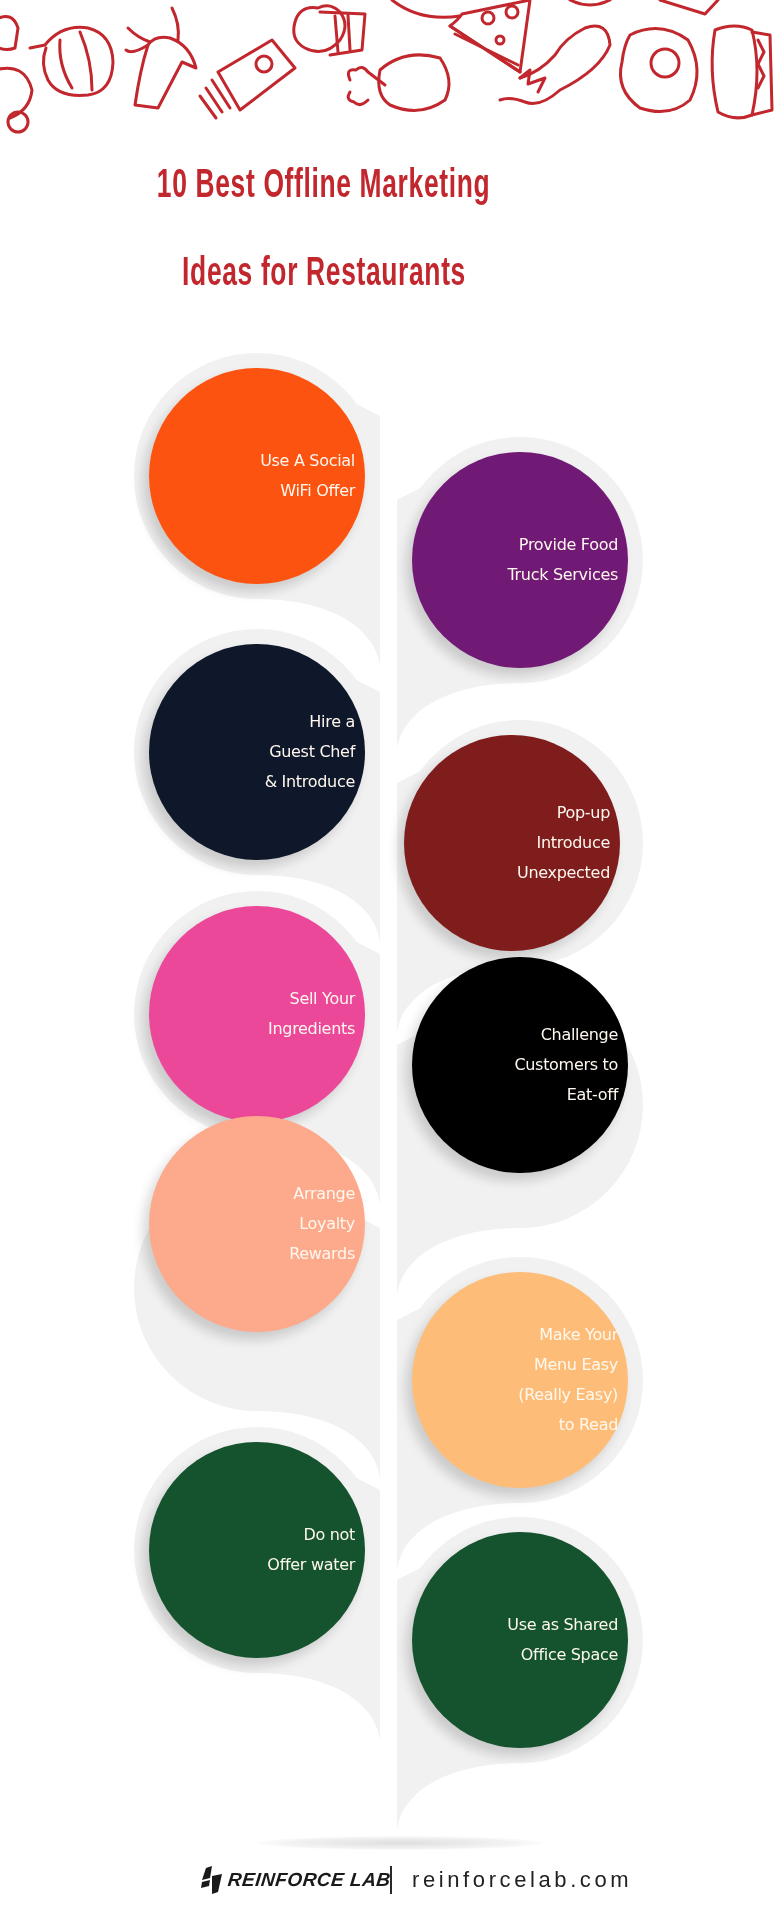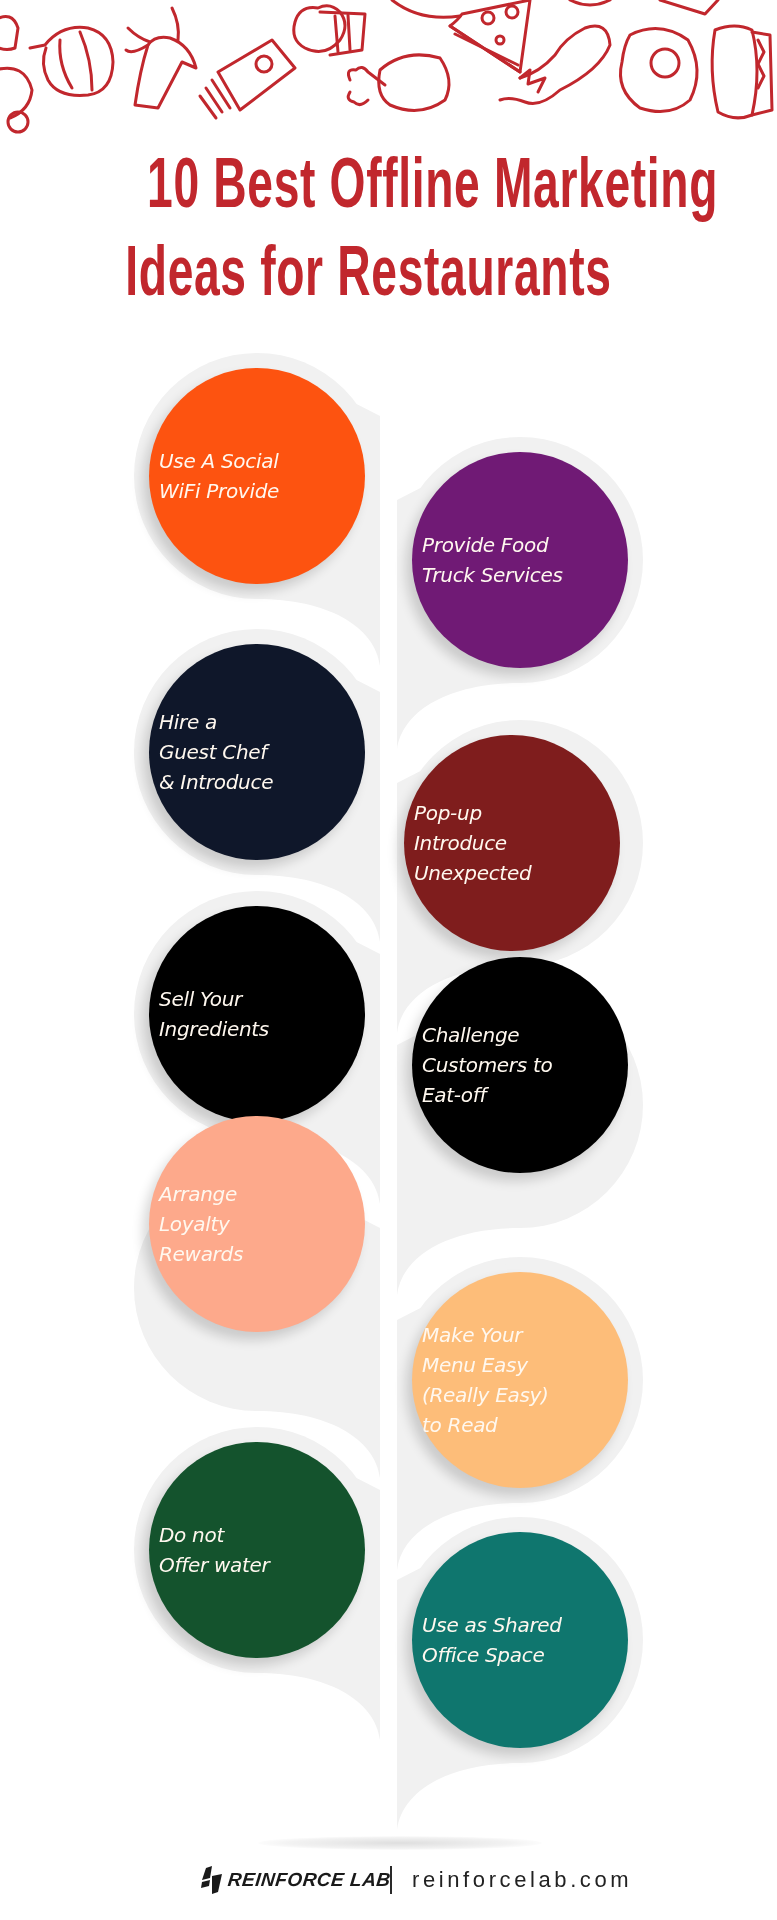--- a/index.html
+++ b/index.html
@@ -5,7 +5,7 @@
   html, body { margin: 0; padding: 0; background: #ffffff; }
   body { width: 777px; height: 1920px; position: relative; overflow: hidden; font-family: "DejaVu Sans", sans-serif; }
   .doodles { position: absolute; left: 0; top: 0; width: 777px; height: 140px; }
-  .title { position: absolute; left: 0; width: 648px; text-align: right; color: #c1272d; font-family: "Liberation Sans", sans-serif; font-weight: bold; font-size: 70px; line-height: 62px; letter-spacing: 1px; }
+  .title { position: absolute; left: 0; width: 648px; text-align: center; color: #c1272d; font-family: "Liberation Sans", sans-serif; font-weight: bold; font-size: 40px; line-height: 62px; letter-spacing: 1px; }
   .title span { display: inline-block; transform: scaleX(0.66); transform-origin: center; white-space: nowrap; }
   .title.l1 { top: 152px; }
   .title.l2 { top: 240px; }

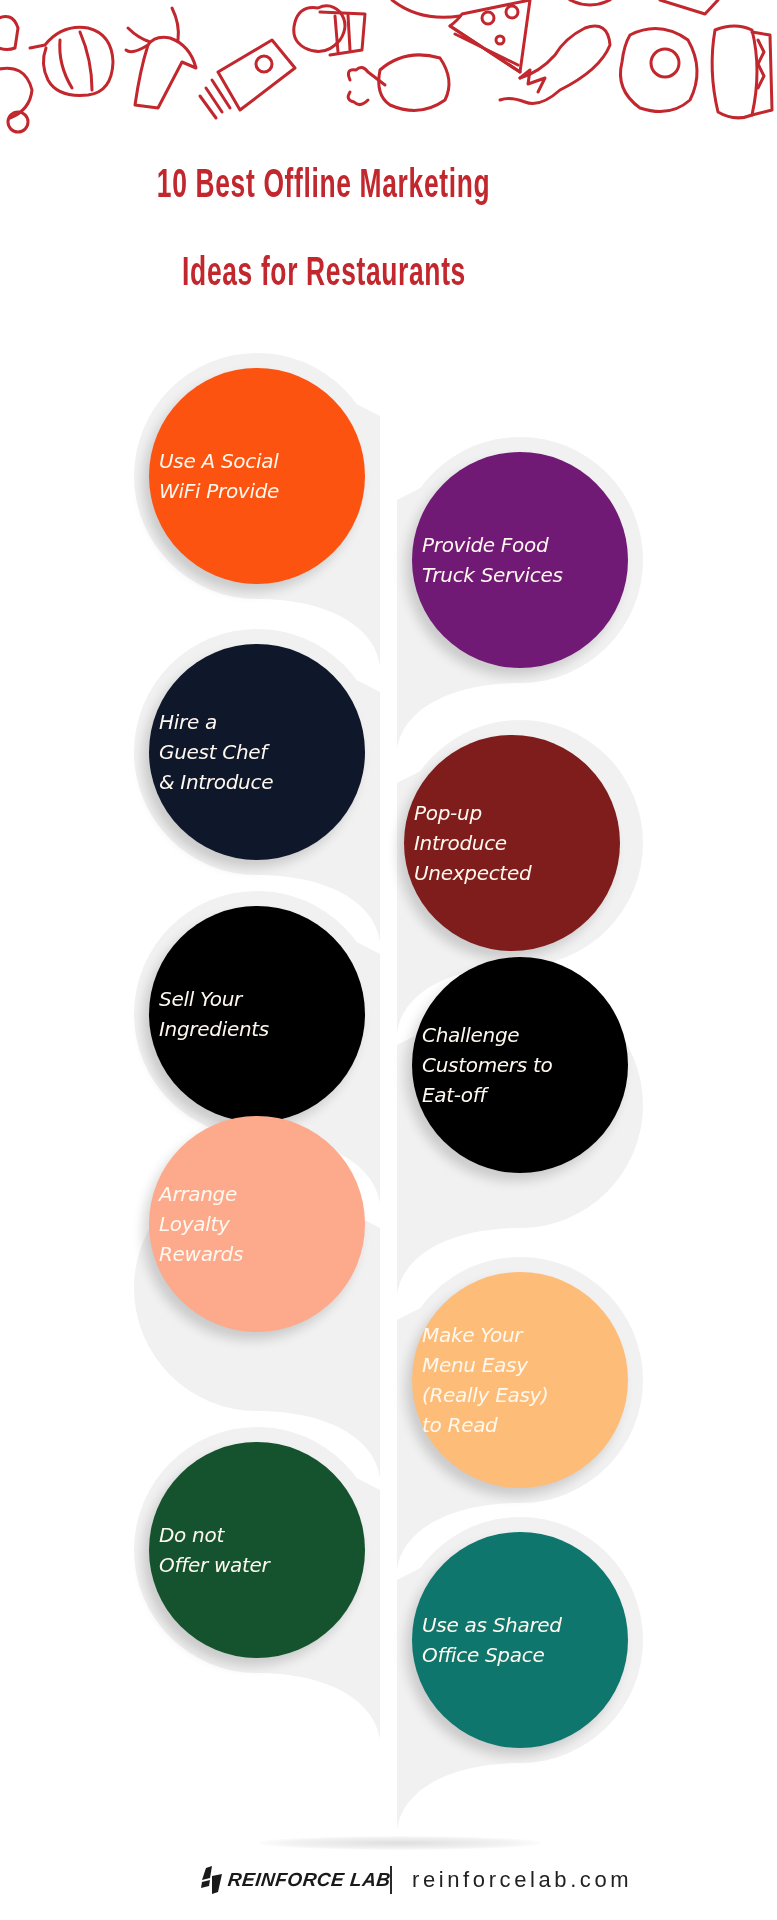--- a/index.html
+++ b/index.html
@@ -10,7 +10,7 @@
   .title.l1 { top: 152px; }
   .title.l2 { top: 240px; }
   .tree { position: absolute; left: 0; top: 0; width: 777px; height: 1920px; }
-  .circle { position: absolute; width: 216px; height: 216px; border-radius: 50%; display: flex; align-items: center; justify-content: center; text-align: left; color: #fff8ef; font-family: "DejaVu Sans", sans-serif; font-size: 20px; line-height: 30px; box-shadow: -6px 8px 12px rgba(0,0,0,0.16); font-style: italic; }
+  .circle { position: absolute; width: 216px; height: 216px; border-radius: 50%; display: flex; align-items: center; justify-content: center; text-align: right; color: #fff8ef; font-family: "DejaVu Sans", sans-serif; font-size: 16px; line-height: 30px; box-shadow: -6px 8px 12px rgba(0,0,0,0.16); }
   .circle .txt { display: block; width: 196px; letter-spacing: -0.3px; }
   .footer-shadow { position: absolute; left: 258px; top: 1836px; width: 284px; height: 14px; border-radius: 50%; background: radial-gradient(ellipse at center, rgba(0,0,0,0.13) 0%, rgba(0,0,0,0.05) 55%, rgba(0,0,0,0) 75%); }
   .logo { position: absolute; left: 200px; top: 1866px; height: 28px; display: flex; align-items: center; }

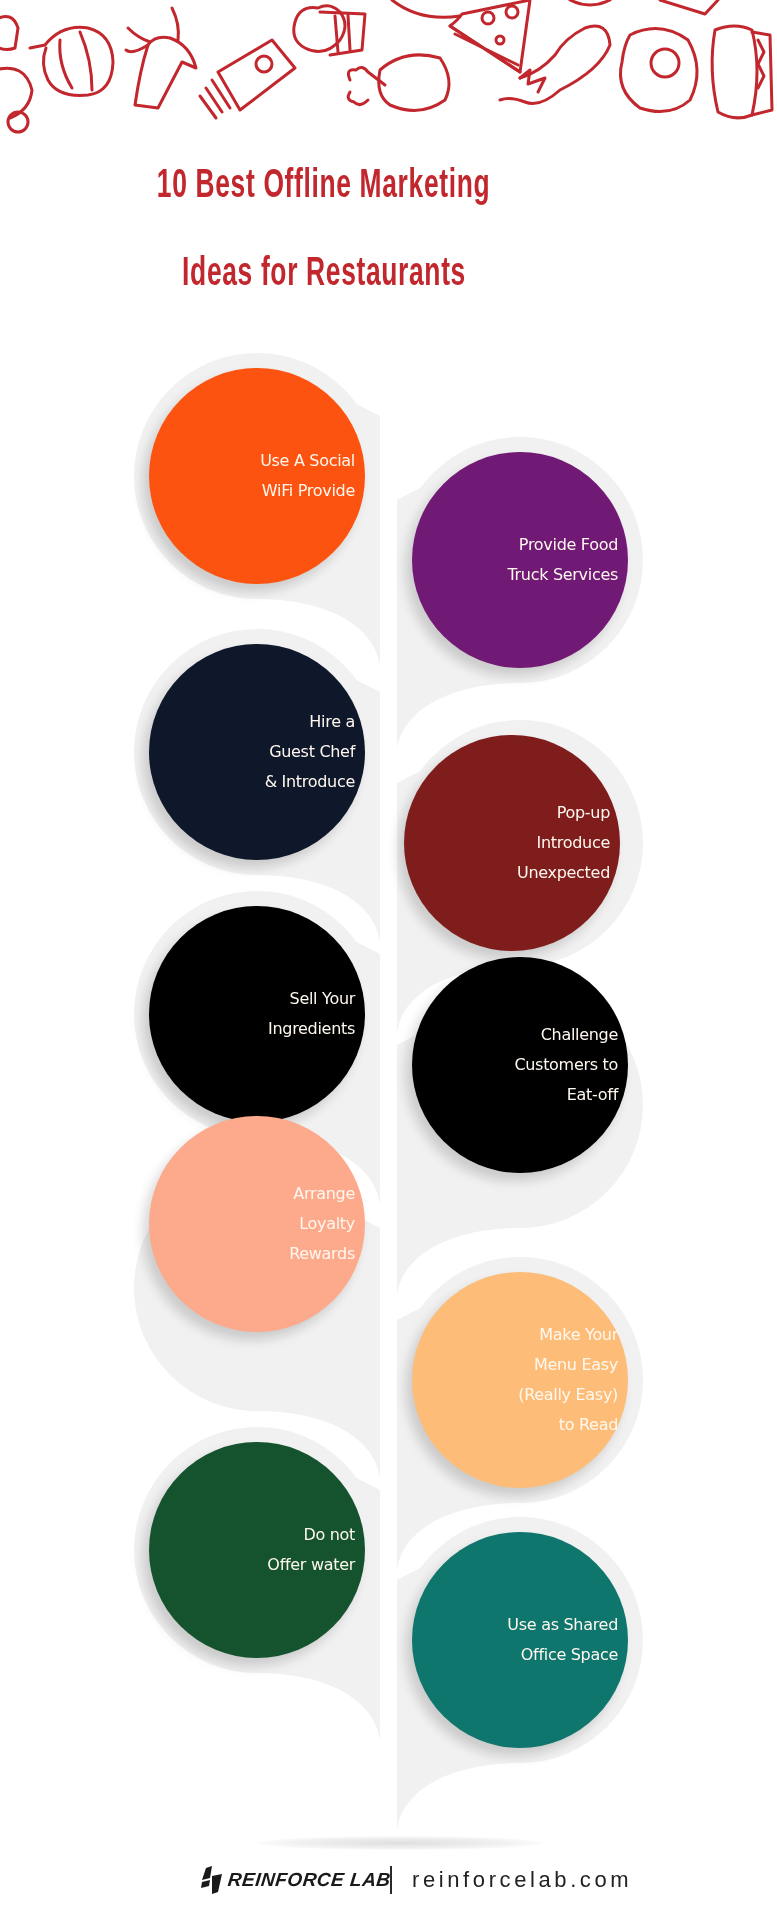--- a/index.html
+++ b/index.html
@@ -110,7 +110,7 @@
 </svg>
 
 <div class="circle" style="left:149px; top:368px; background:#fd5310;">
-  <span class="txt"><span>Use A Social</span><br><span>WiFi Provide</span></span>
+  <span class="txt"><span>Use A Social</span><br><span>WiFi Offer</span></span>
 </div>
 <div class="circle" style="left:412px; top:452px; background:#701a75;">
   <span class="txt"><span>Provide Food</span><br><span>Truck Services</span></span>

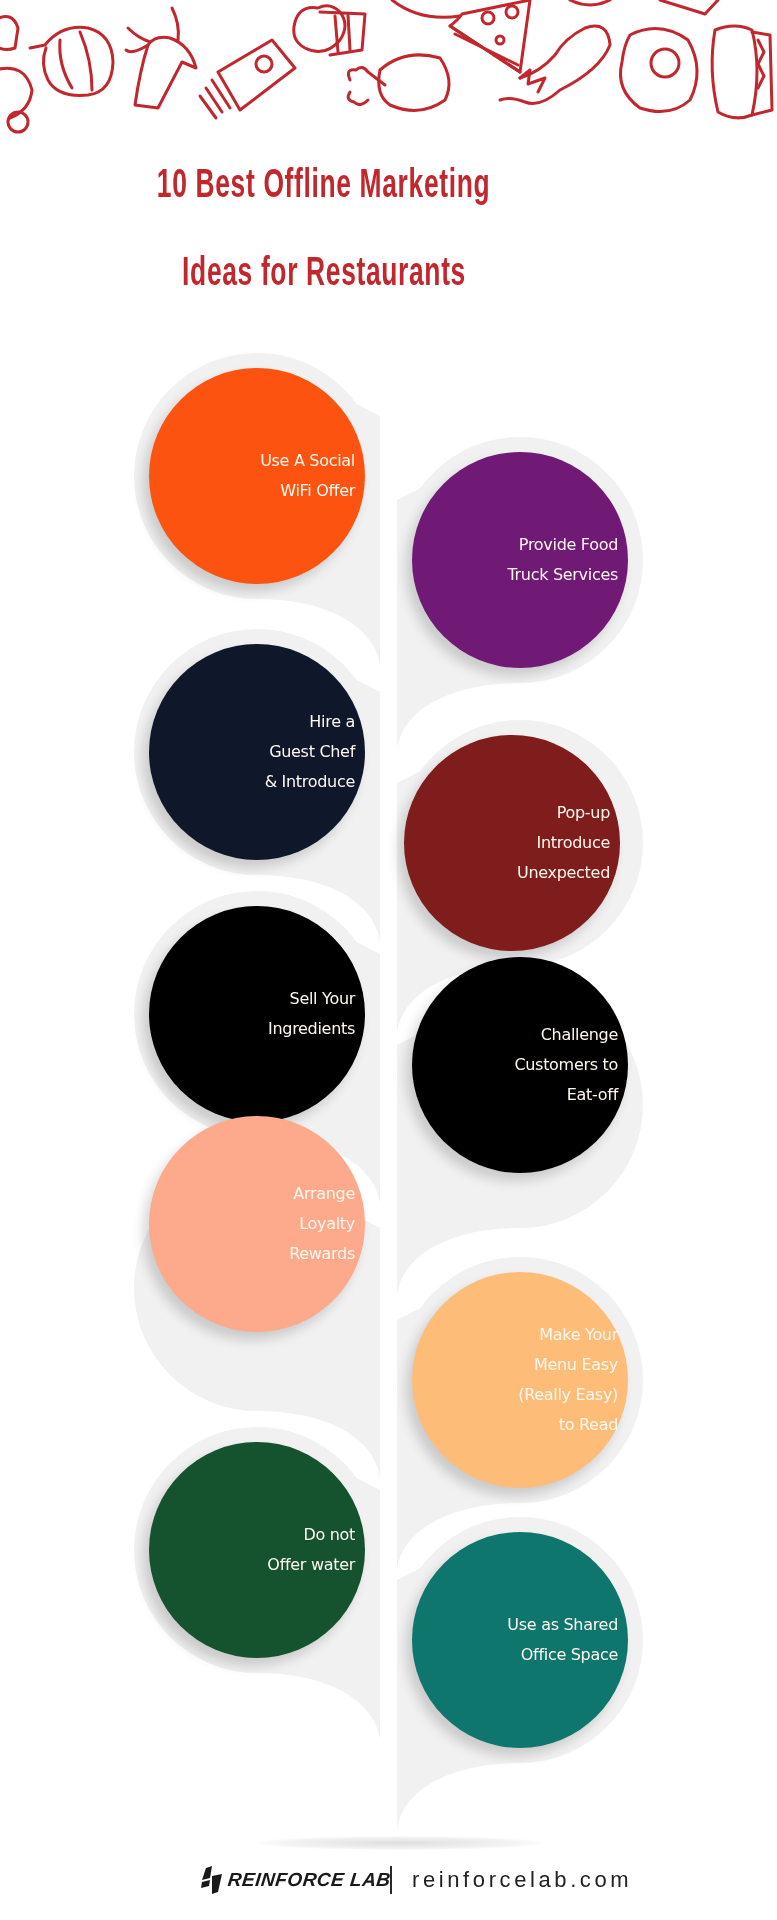--- a/index.html
+++ b/index.html
@@ -121,7 +121,7 @@
 <div class="circle" style="left:404px; top:735px; background:#7f1d1d;">
   <span class="txt"><span>Pop-up</span><br><span>Introduce</span><br><span>Unexpected</span></span>
 </div>
-<div class="circle" style="left:149px; top:906px; background:#000000;">
+<div class="circle" style="left:149px; top:906px; background:#ec4899;">
   <span class="txt"><span>Sell Your</span><br><span>Ingredients</span></span>
 </div>
 <div class="circle" style="left:412px; top:957px; background:#000000;">

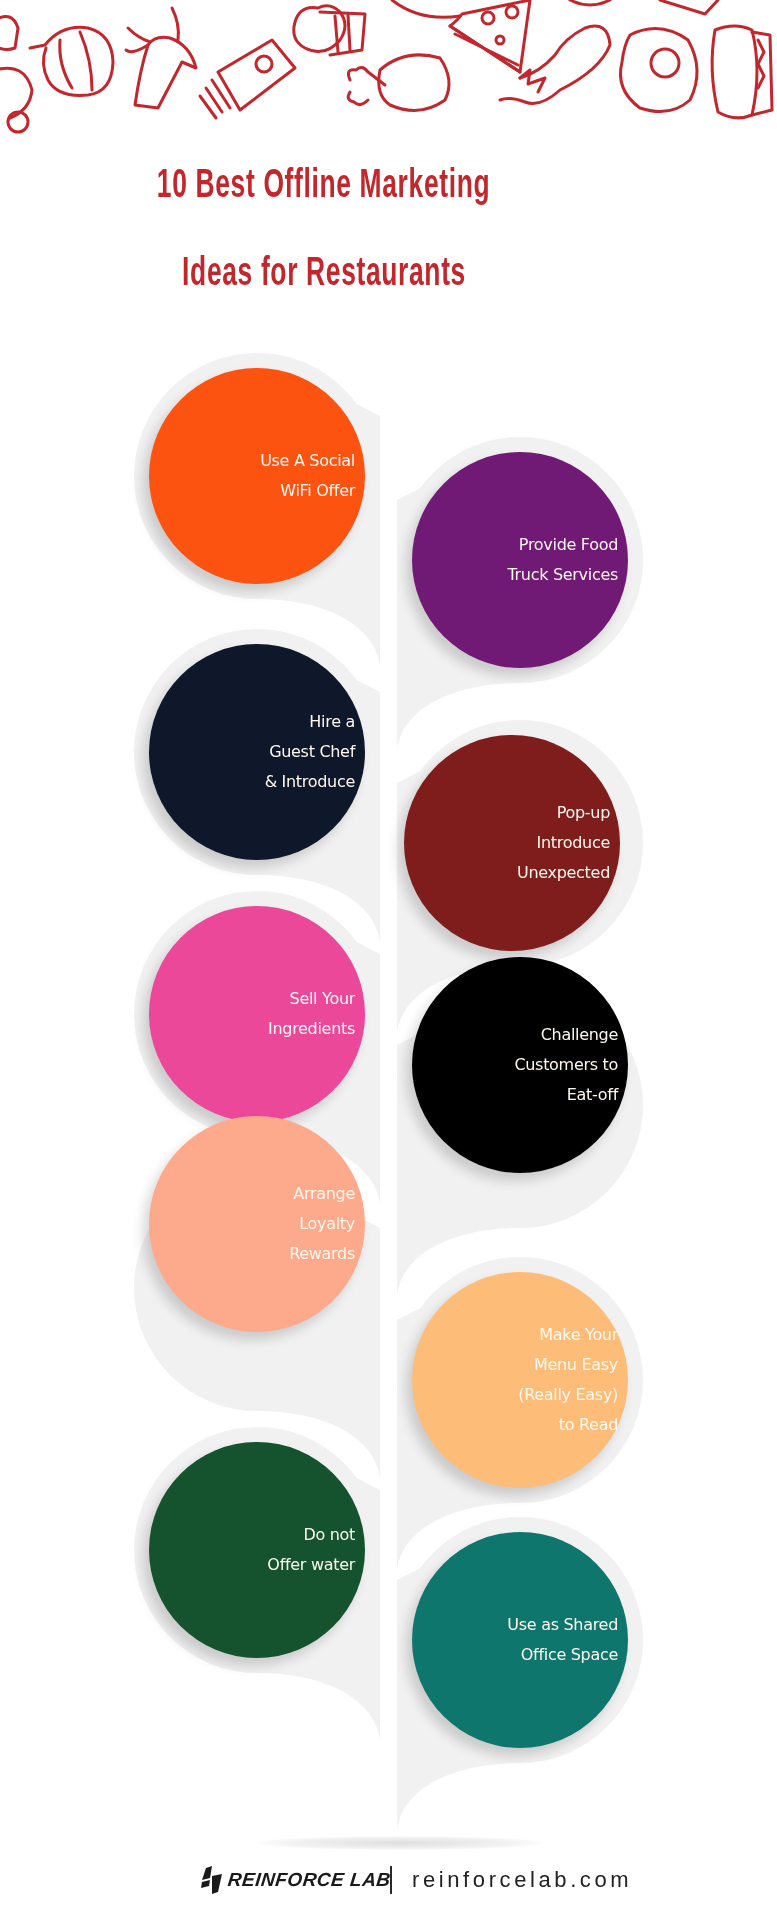--- a/index.html
+++ b/index.html
@@ -136,7 +136,7 @@
 <div class="circle" style="left:149px; top:1442px; background:#14532d;">
   <span class="txt"><span>Do not</span><br><span>Offer water</span></span>
 </div>
-<div class="circle" style="left:412px; top:1532px; background:#0f766e;">
+<div class="circle" style="left:412px; top:1532px; background:#14532d;">
   <span class="txt"><span>Use as Shared</span><br><span>Office Space</span></span>
 </div>
 

